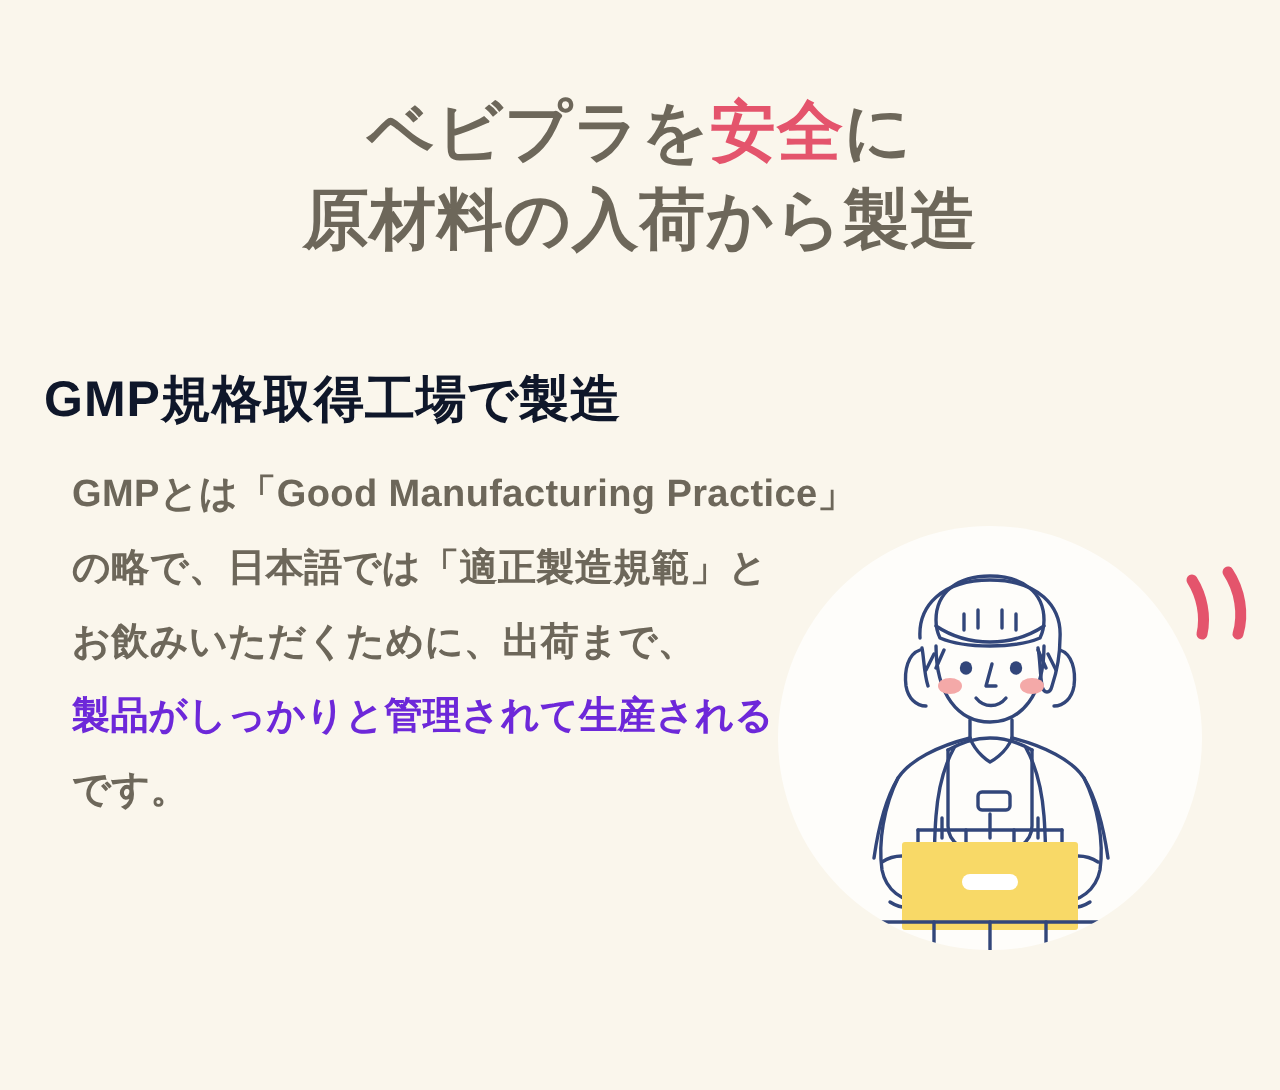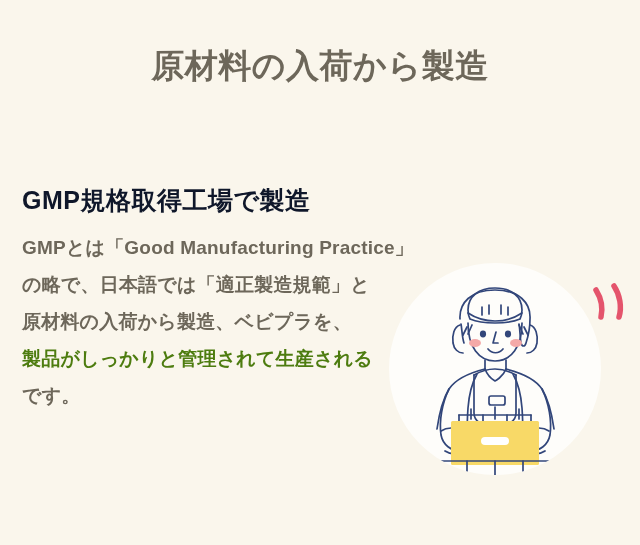--- a/index.html
+++ b/index.html
@@ -116,6 +116,7 @@
 <div class="page">
 
   <div class="title-block">
+    <div class="title-line"><span>ベビプラを</span><span class="accent">安全</span><span>に</span></div>
     <div class="title-line">原材料の入荷から製造</div>
   </div>
 

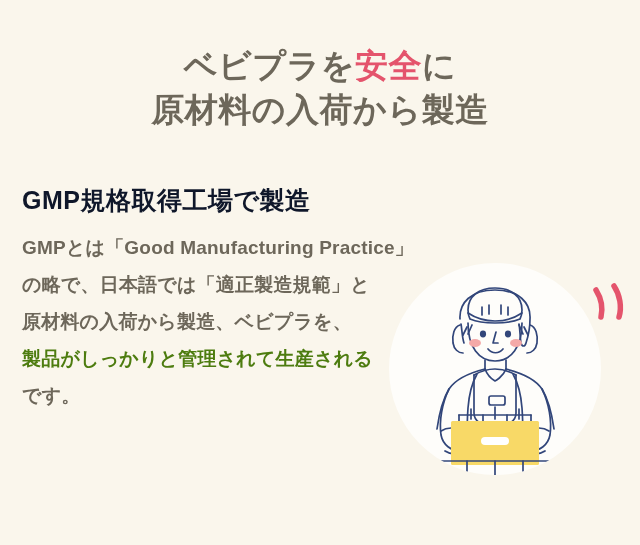--- a/index.html
+++ b/index.html
@@ -103,6 +103,7 @@
     align-items: center;
     white-space: nowrap;
     letter-spacing: 0.2px;
+    margin-left: 14px;
   }
   .body-line.red {
     color: #4d7c0f;

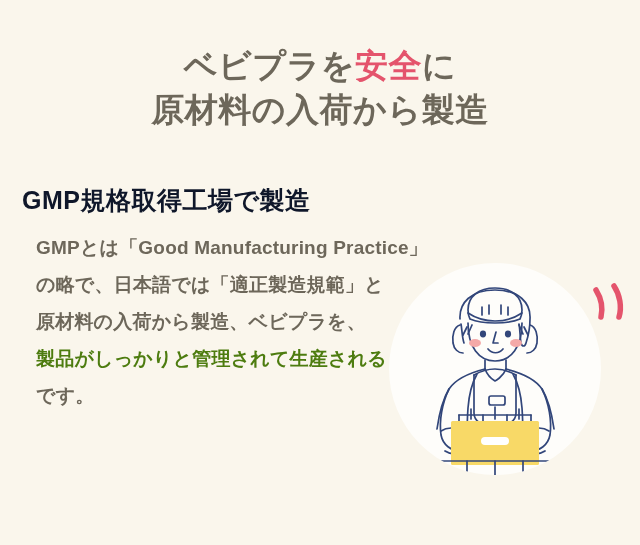--- a/index.html
+++ b/index.html
@@ -205,7 +205,7 @@
     <ul class="body-lines">
       <li class="body-line">GMPとは「Good Manufacturing Practice」</li>
       <li class="body-line">の略で、日本語では「適正製造規範」と</li>
-      <li class="body-line">原材料の入荷から製造、ベビプラを、</li>
+      <li class="body-line">お飲みいただくために、出荷まで、</li>
       <li class="body-line red">製品がしっかりと管理されて生産される</li>
       <li class="body-line">
           <span class="seg-dark">です。</span>

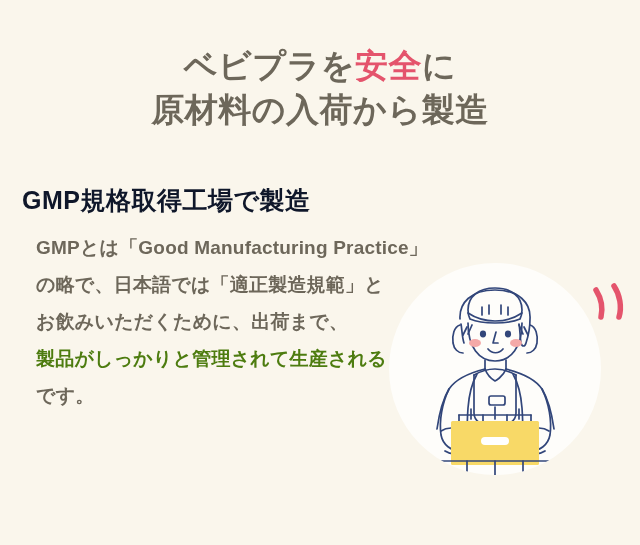--- a/index.html
+++ b/index.html
@@ -106,7 +106,7 @@
     margin-left: 14px;
   }
   .body-line.red {
-    color: #4d7c0f;
+    color: #6d28d9;
   }
   .body-line .seg-red { color: #e4546c; }
   .body-line .seg-dark { color: #6d675a; }

